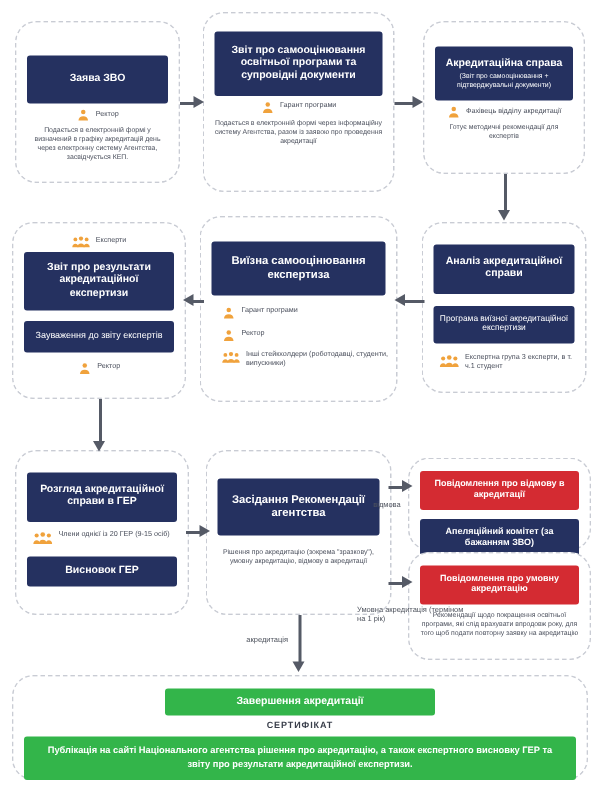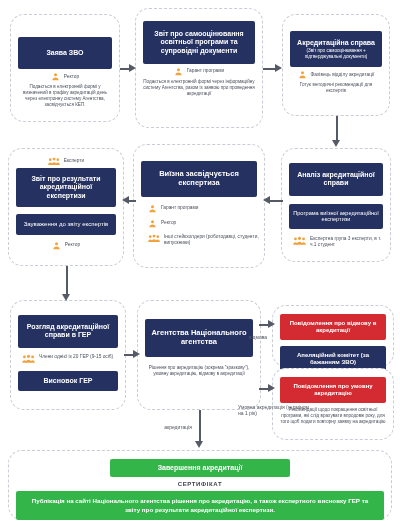--- a/index.html
+++ b/index.html
@@ -157,7 +157,7 @@
   </div>
 
   <div class="card" id="card-onsite">
-    <div class="plate" style="margin-top:10px;font-size:7.5px;padding:9px 5px;">Виїзна засвідчується експертиза</div>
+    <div class="plate" style="margin-top:10px;font-size:7.5px;padding:9px 5px;">Виїзна самооцінювання експертиза</div>
     <div class="role" style="margin-top:7px;">
       <span class="ico">
         <svg width="9" height="9" viewBox="0 0 24 24">

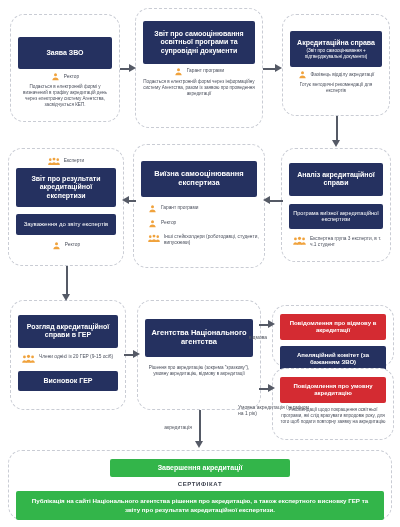--- a/index.html
+++ b/index.html
@@ -228,7 +228,7 @@
   </div>
 
   <div class="card" id="card-agency">
-    <div class="plate" style="margin-top:12px;font-size:7.5px;padding:10px 5px;">Агентства Національного агентства</div>
+    <div class="plate" style="margin-top:12px;font-size:7.5px;padding:10px 5px;">Засідання Рекомендації агентства</div>
     <div class="note" style="margin-top:8px;">Рішення про акредитацію (зокрема "зразкову"), умовну акредитацію, відмову в акредитації</div>
   </div>
 

